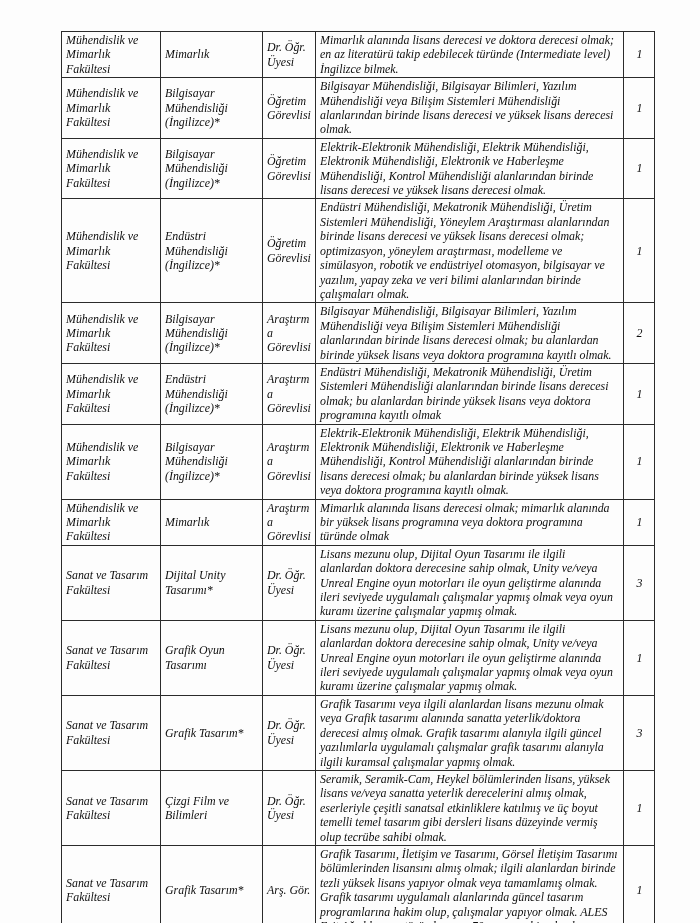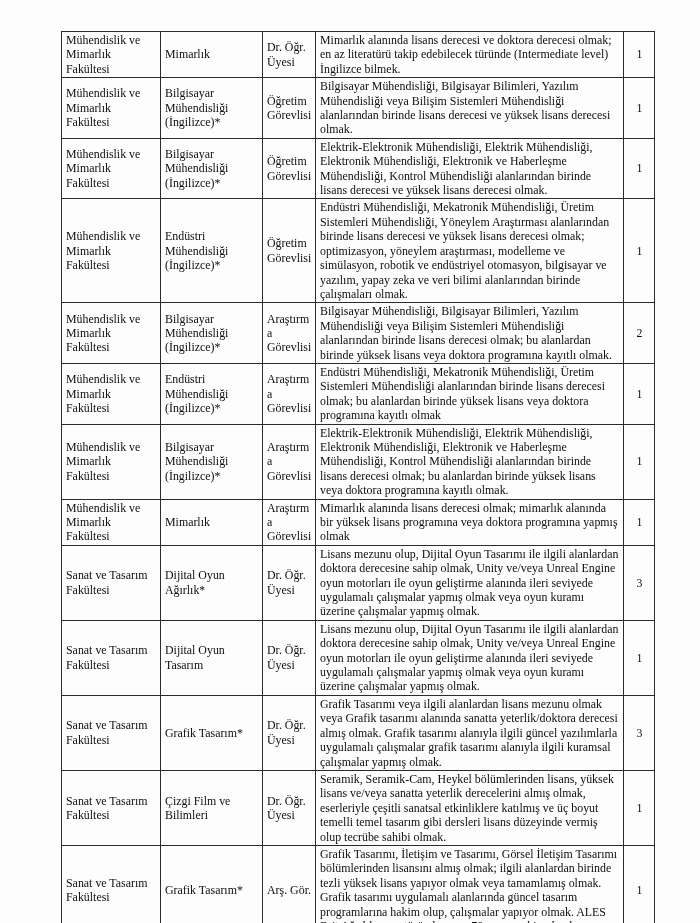--- a/index.html
+++ b/index.html
@@ -15,6 +15,7 @@
     font-family: "Liberation Serif", "DejaVu Serif", serif;
     color: #0e0e0e;
     overflow: hidden;
+    font-style: italic;
   }
   table.positions {
     position: absolute;

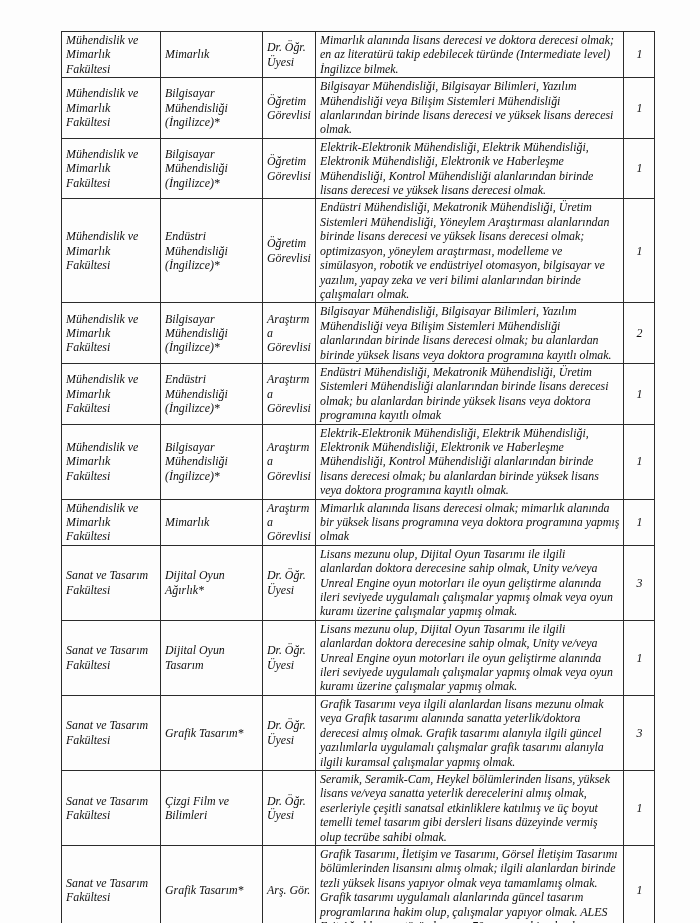--- a/index.html
+++ b/index.html
@@ -123,7 +123,7 @@
         <td class="cell-faculty">Mühendislik ve Mimarlık Fakültesi</td>
         <td class="cell-department">Mimarlık</td>
         <td class="cell-position">Araştırma Görevlisi</td>
-        <td class="cell-requirements">Mimarlık alanında lisans derecesi olmak; mimarlık alanında bir yüksek lisans programına veya doktora programına yapmış olmak</td>
+        <td class="cell-requirements">Mimarlık alanında lisans derecesi olmak; mimarlık alanında bir yüksek lisans programına veya doktora programına türünde olmak</td>
         <td class="cell-count">1</td>
       </tr>
       <tr>

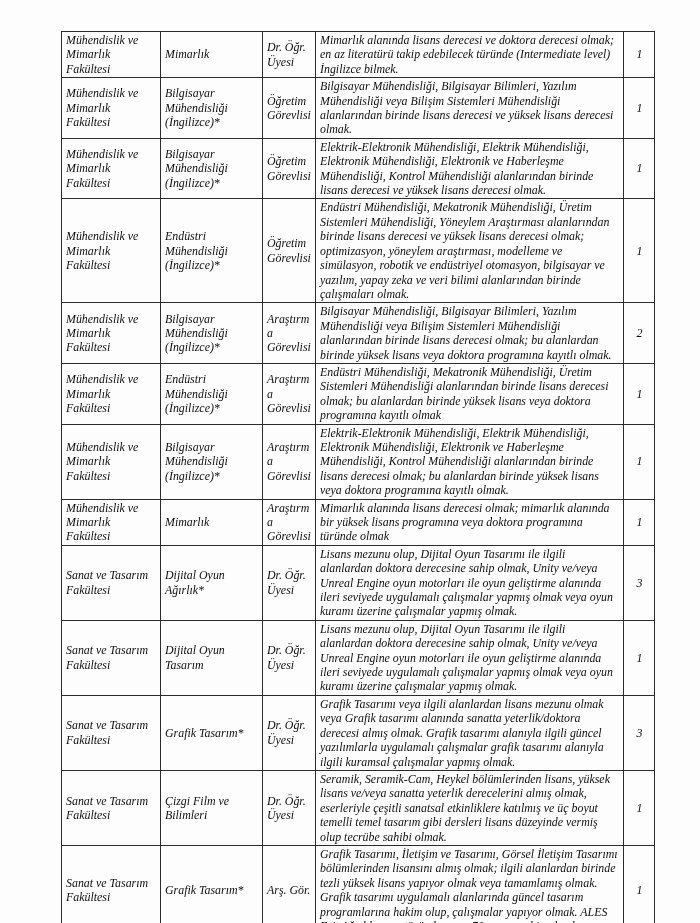--- a/index.html
+++ b/index.html
@@ -128,7 +128,7 @@
       </tr>
       <tr>
         <td class="cell-faculty">Sanat ve Tasarım Fakültesi</td>
-        <td class="cell-department">Dijital Oyun Ağırlık*</td>
+        <td class="cell-department">Dijital Unity Tasarımı*</td>
         <td class="cell-position">Dr. Öğr. Üyesi</td>
         <td class="cell-requirements">Lisans mezunu olup, Dijital Oyun Tasarımı ile ilgili alanlardan doktora derecesine sahip olmak, Unity ve/veya Unreal Engine oyun motorları ile oyun geliştirme alanında ileri seviyede uygulamalı çalışmalar yapmış olmak veya oyun kuramı üzerine çalışmalar yapmış olmak.</td>
         <td class="cell-count">3</td>

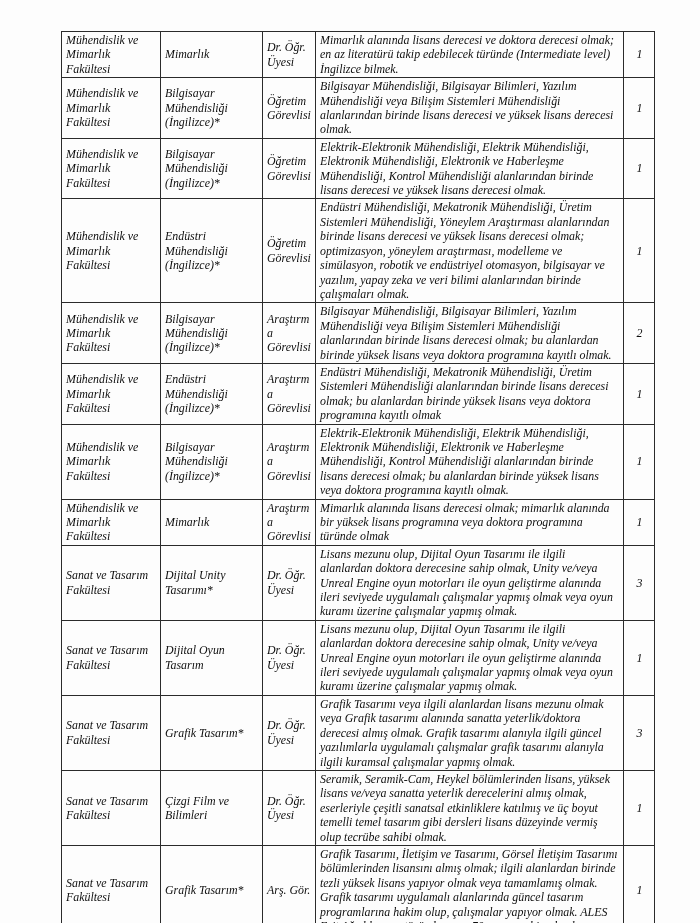--- a/index.html
+++ b/index.html
@@ -135,7 +135,7 @@
       </tr>
       <tr>
         <td class="cell-faculty">Sanat ve Tasarım Fakültesi</td>
-        <td class="cell-department">Dijital Oyun Tasarım</td>
+        <td class="cell-department">Grafik Oyun Tasarımı</td>
         <td class="cell-position">Dr. Öğr. Üyesi</td>
         <td class="cell-requirements">Lisans mezunu olup, Dijital Oyun Tasarımı ile ilgili alanlardan doktora derecesine sahip olmak, Unity ve/veya Unreal Engine oyun motorları ile oyun geliştirme alanında ileri seviyede uygulamalı çalışmalar yapmış olmak veya oyun kuramı üzerine çalışmalar yapmış olmak.</td>
         <td class="cell-count">1</td>

